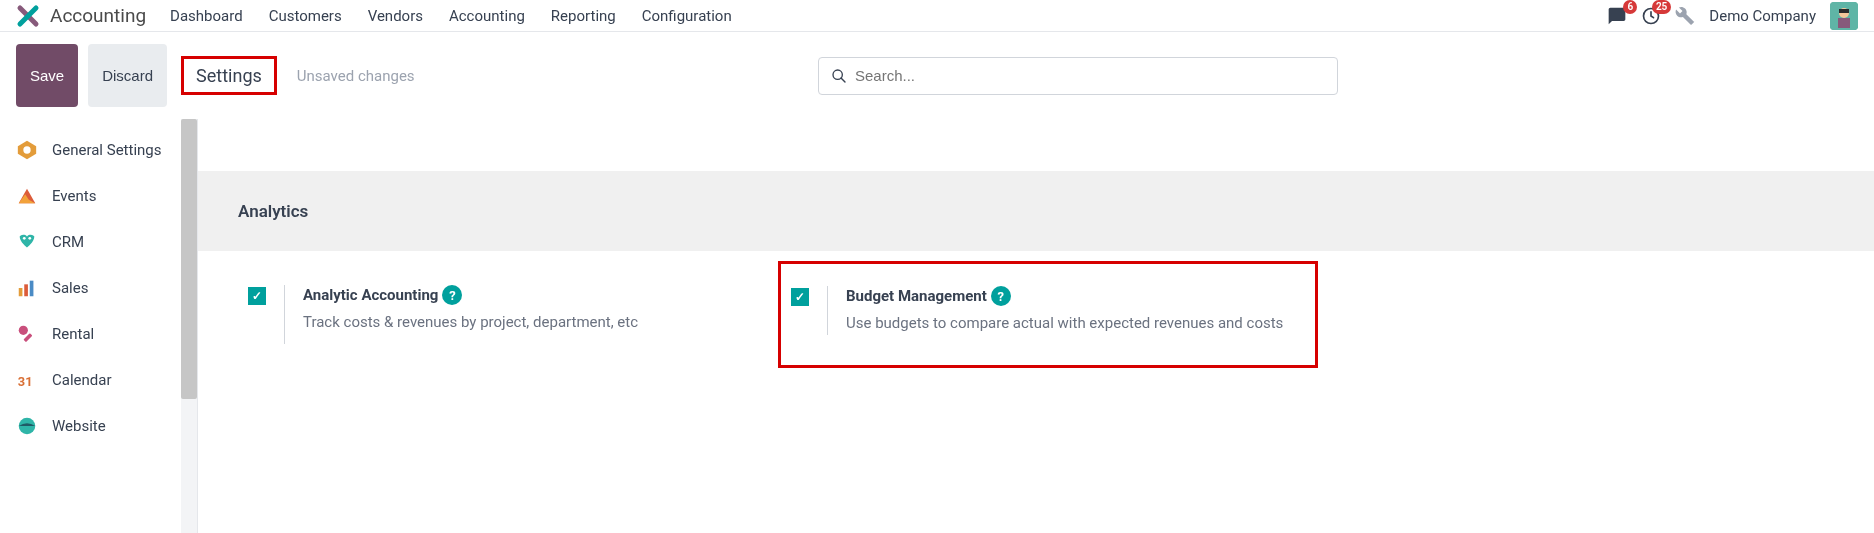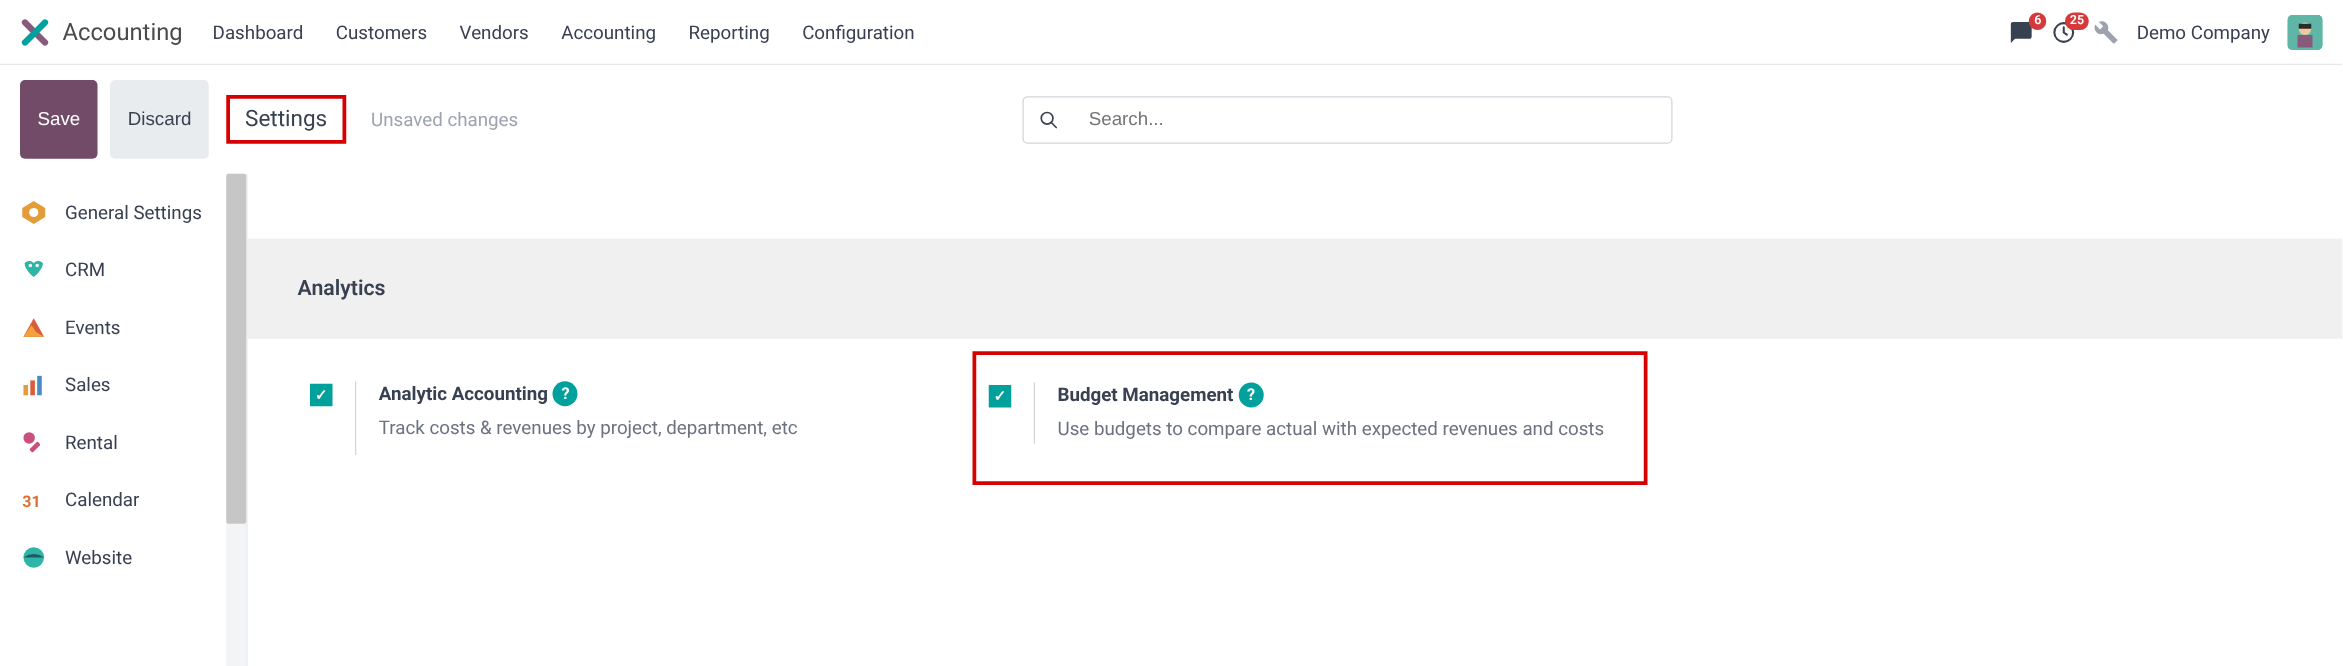--- a/index.html
+++ b/index.html
@@ -6,7 +6,7 @@
   body { font-family: -apple-system, BlinkMacSystemFont, "Segoe UI", Roboto, sans-serif; font-size: 14px; color: #374151; background: #fff; }
   
   
-  .topnav { display: flex; align-items: center; height: 52px; padding: 0 16px; border-bottom: 1px solid #e5e7eb; }
+  .topnav { display: flex; align-items: center; height: 32px; padding: 0 16px; border-bottom: 1px solid #e5e7eb; }
   .brand { display: flex; align-items: center; margin-right: 24px; }
   .brand-icon { width: 24px; height: 24px; margin-right: 10px; }
   .brand-name { font-size: 19px; color: #4b4b4b; }

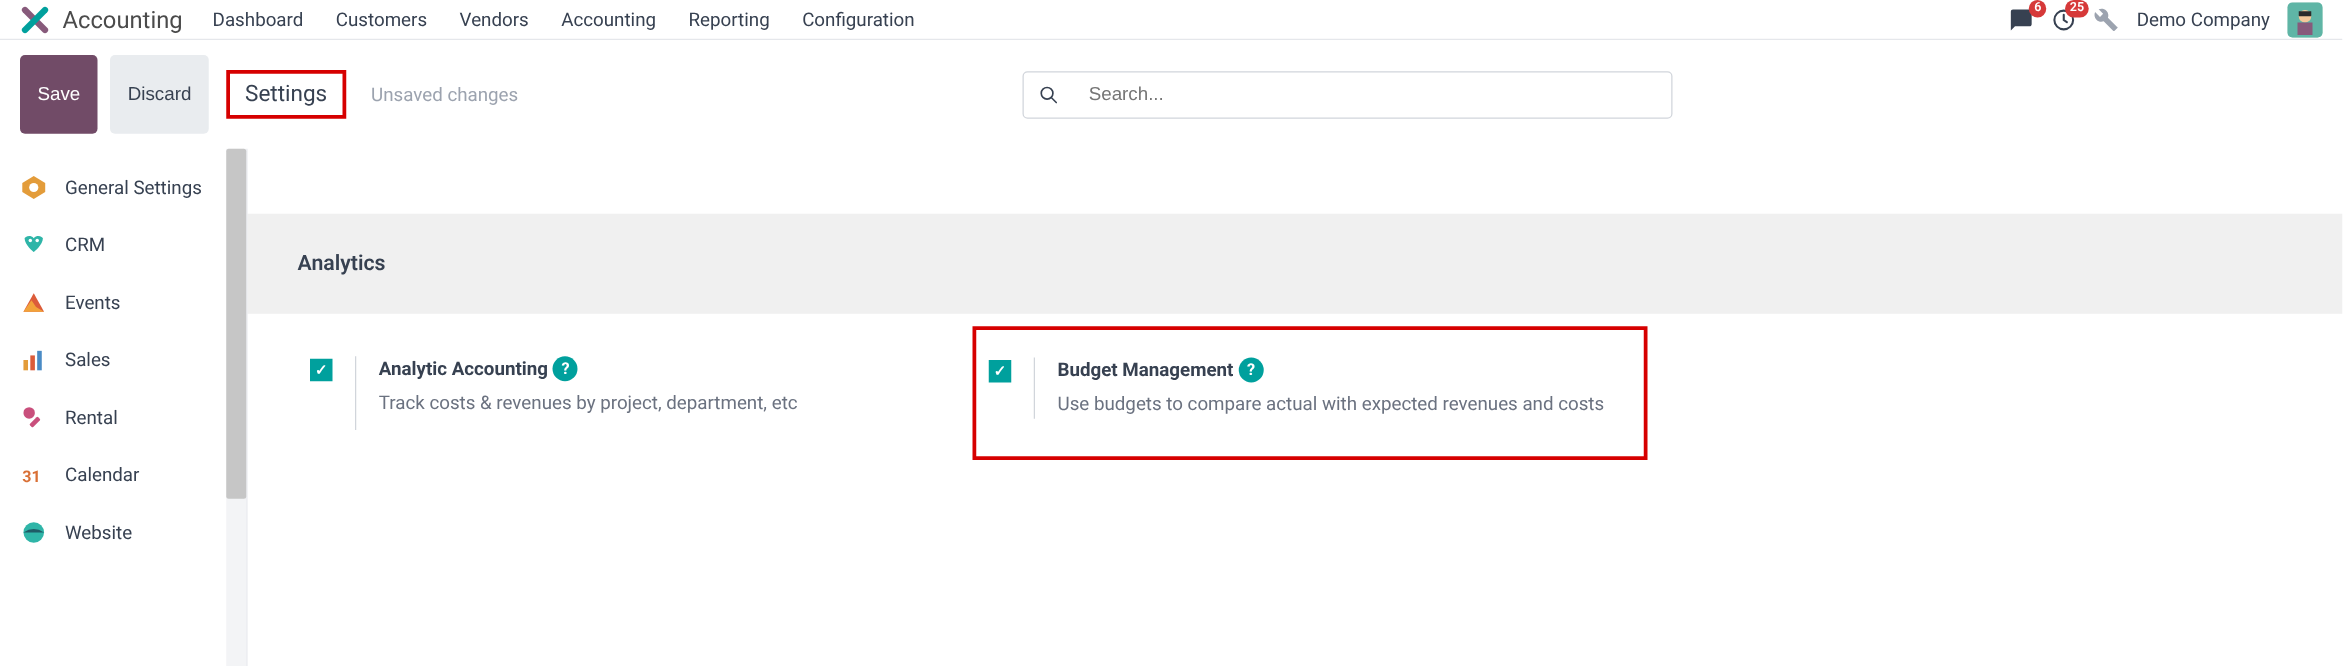--- a/index.html
+++ b/index.html
@@ -28,7 +28,7 @@
   .breadcrumb-text { font-size: 18px; color: #374151; }
   .unsaved { color: #9ca3af; font-size: 15px; margin-left: 10px; }
   .search-wrap { margin-left: auto; margin-right: 520px; display: flex; align-items: center; border: 1px solid #d1d5db; border-radius: 4px; width: 520px; height: 38px; padding: 0 12px; }
-  .search-wrap input { border: none; outline: none; flex: 1; font-size: 15px; margin-left: 24px; background: transparent; }
+  .search-wrap input { border: none; outline: none; flex: 1; font-size: 15px; margin-left: 8px; background: transparent; }
   
   
   .content { display: flex; }

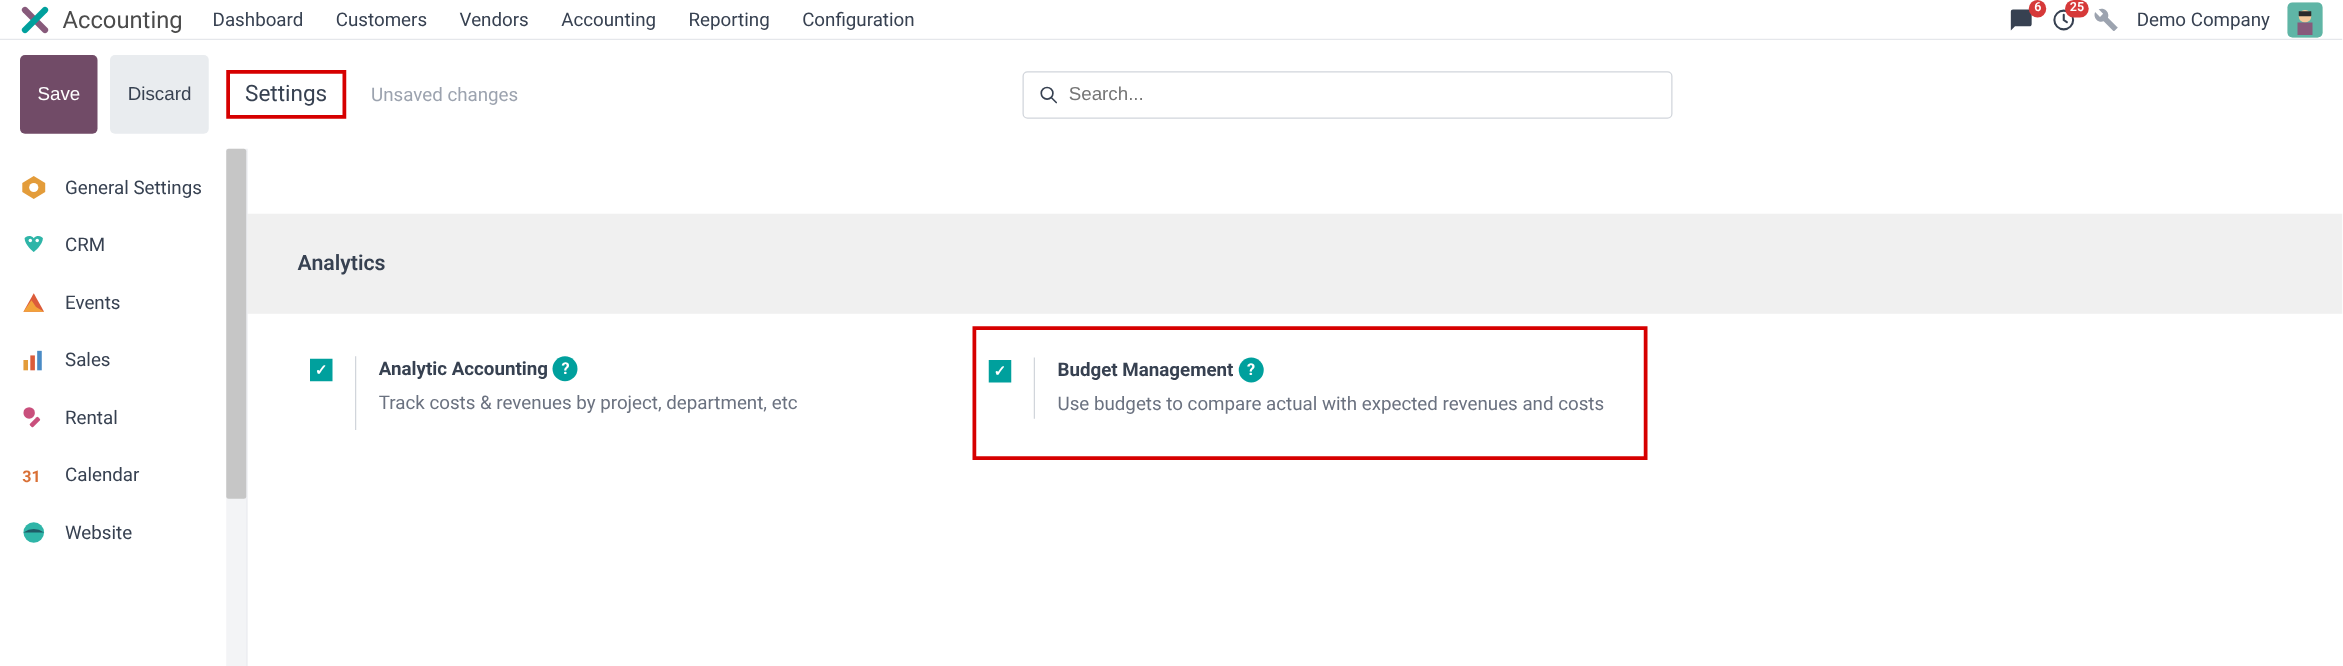--- a/index.html
+++ b/index.html
@@ -142,21 +142,21 @@
     <div class="side-item">
       <span class="side-icon">
         <svg viewBox="0 0 24 24" width="22" height="22">
+            <path d="M3 20 L12 4 L21 20 Z" fill="#dc5c3a"></path>
+            <path d="M3 20 L10 10 L14 16 L21 20 Z" fill="#f2a23a"></path>
+          </svg>
+      </span>
+      <span class="side-label">Events</span>
+    </div>
+    <div class="side-item">
+      <span class="side-icon">
+        <svg viewBox="0 0 24 24" width="22" height="22">
             <path d="M4 6 C4 6 8 2 12 6 C16 2 20 6 20 6 C20 12 12 18 12 18 C12 18 4 12 4 6 Z" fill="#2fb5a8"></path>
             <circle cx="9" cy="8" r="1.5" fill="#fff"></circle>
             <circle cx="15" cy="8" r="1.5" fill="#fff"></circle>
           </svg>
       </span>
       <span class="side-label">CRM</span>
-    </div>
-    <div class="side-item">
-      <span class="side-icon">
-        <svg viewBox="0 0 24 24" width="22" height="22">
-            <path d="M3 20 L12 4 L21 20 Z" fill="#dc5c3a"></path>
-            <path d="M3 20 L10 10 L14 16 L21 20 Z" fill="#f2a23a"></path>
-          </svg>
-      </span>
-      <span class="side-label">Events</span>
     </div>
     <div class="side-item">
       <span class="side-icon">

